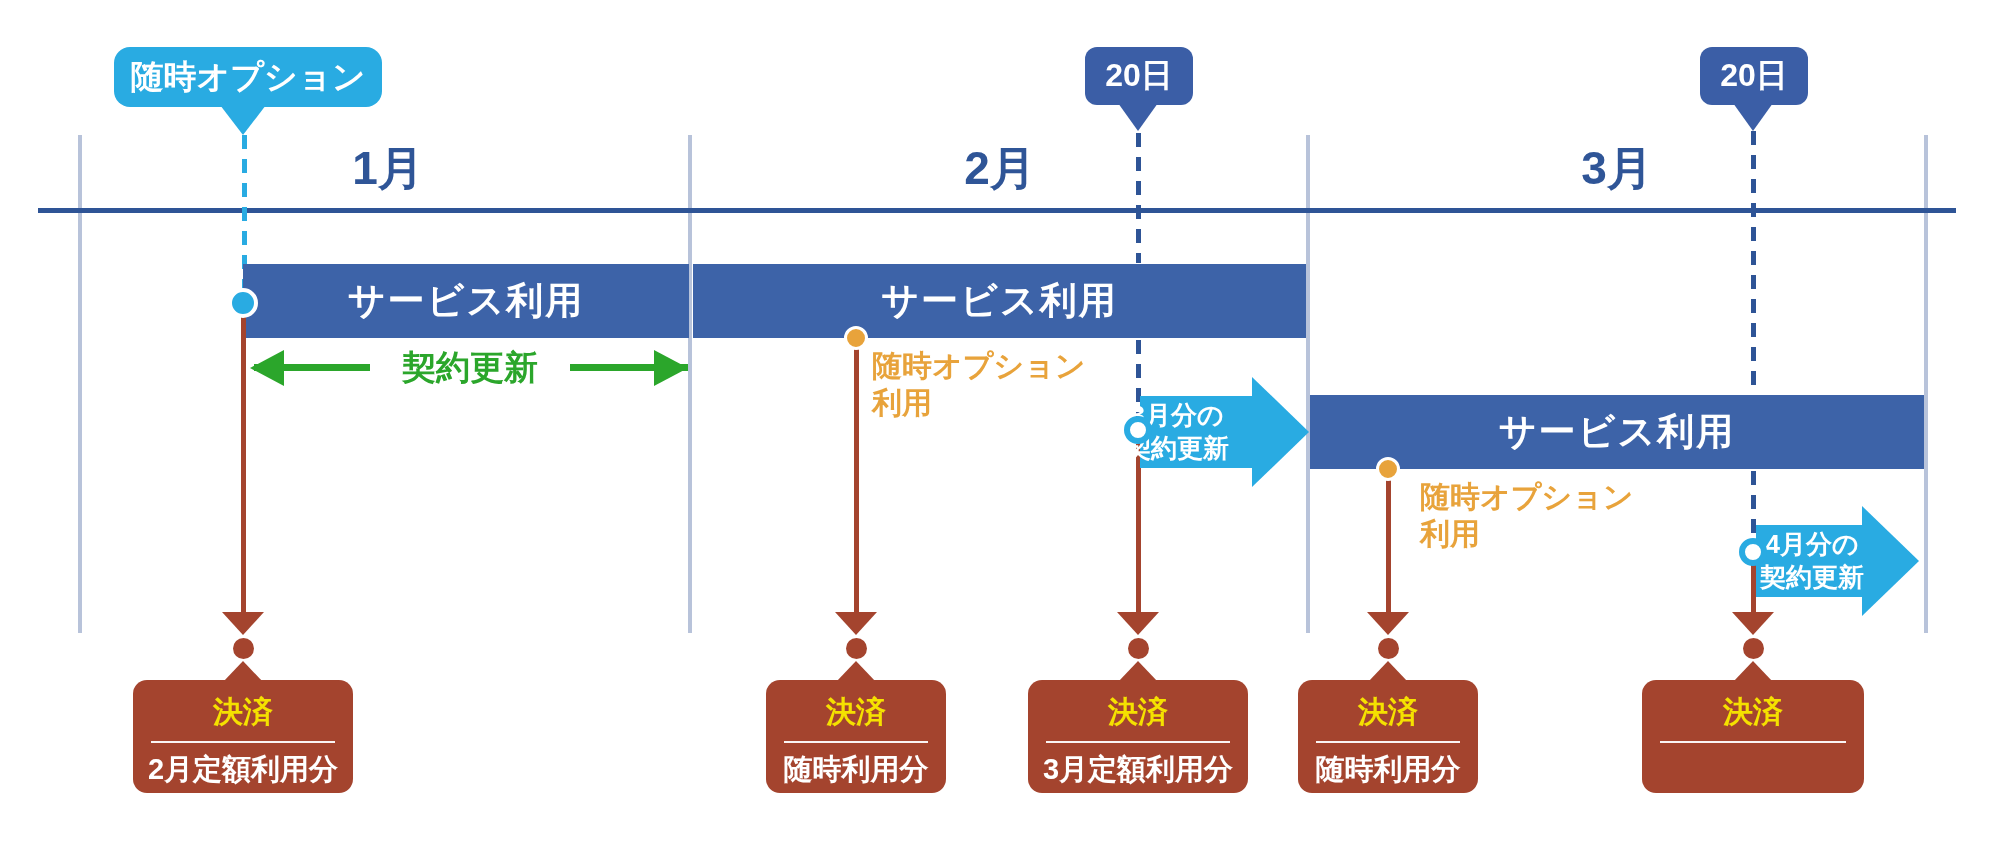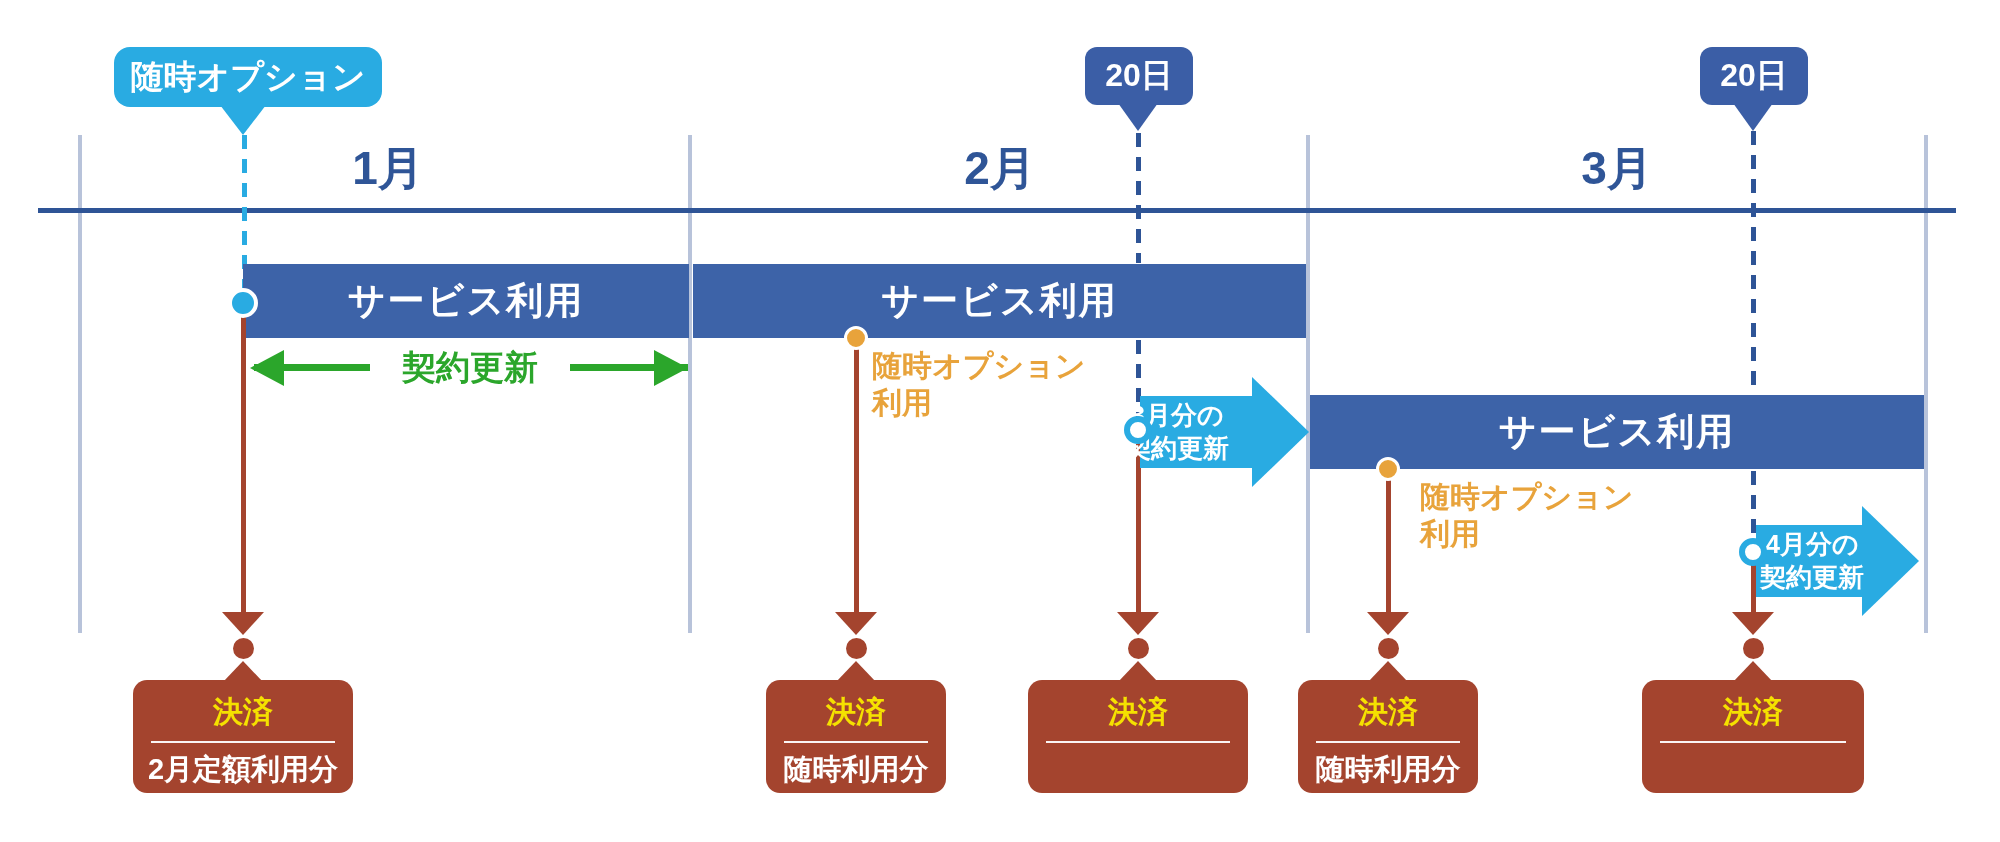--- a/index.html
+++ b/index.html
@@ -157,6 +157,7 @@
   <div class="abs pay-box" style="left:1028px;width:220px">
     <div class="pay-title">決済</div>
     <div class="pay-sep"></div>
+    <div class="pay-label">3月定額利用分</div>
   </div>
   <div class="abs pay-box" style="left:1298px;width:180px">
     <div class="pay-title">決済</div>

